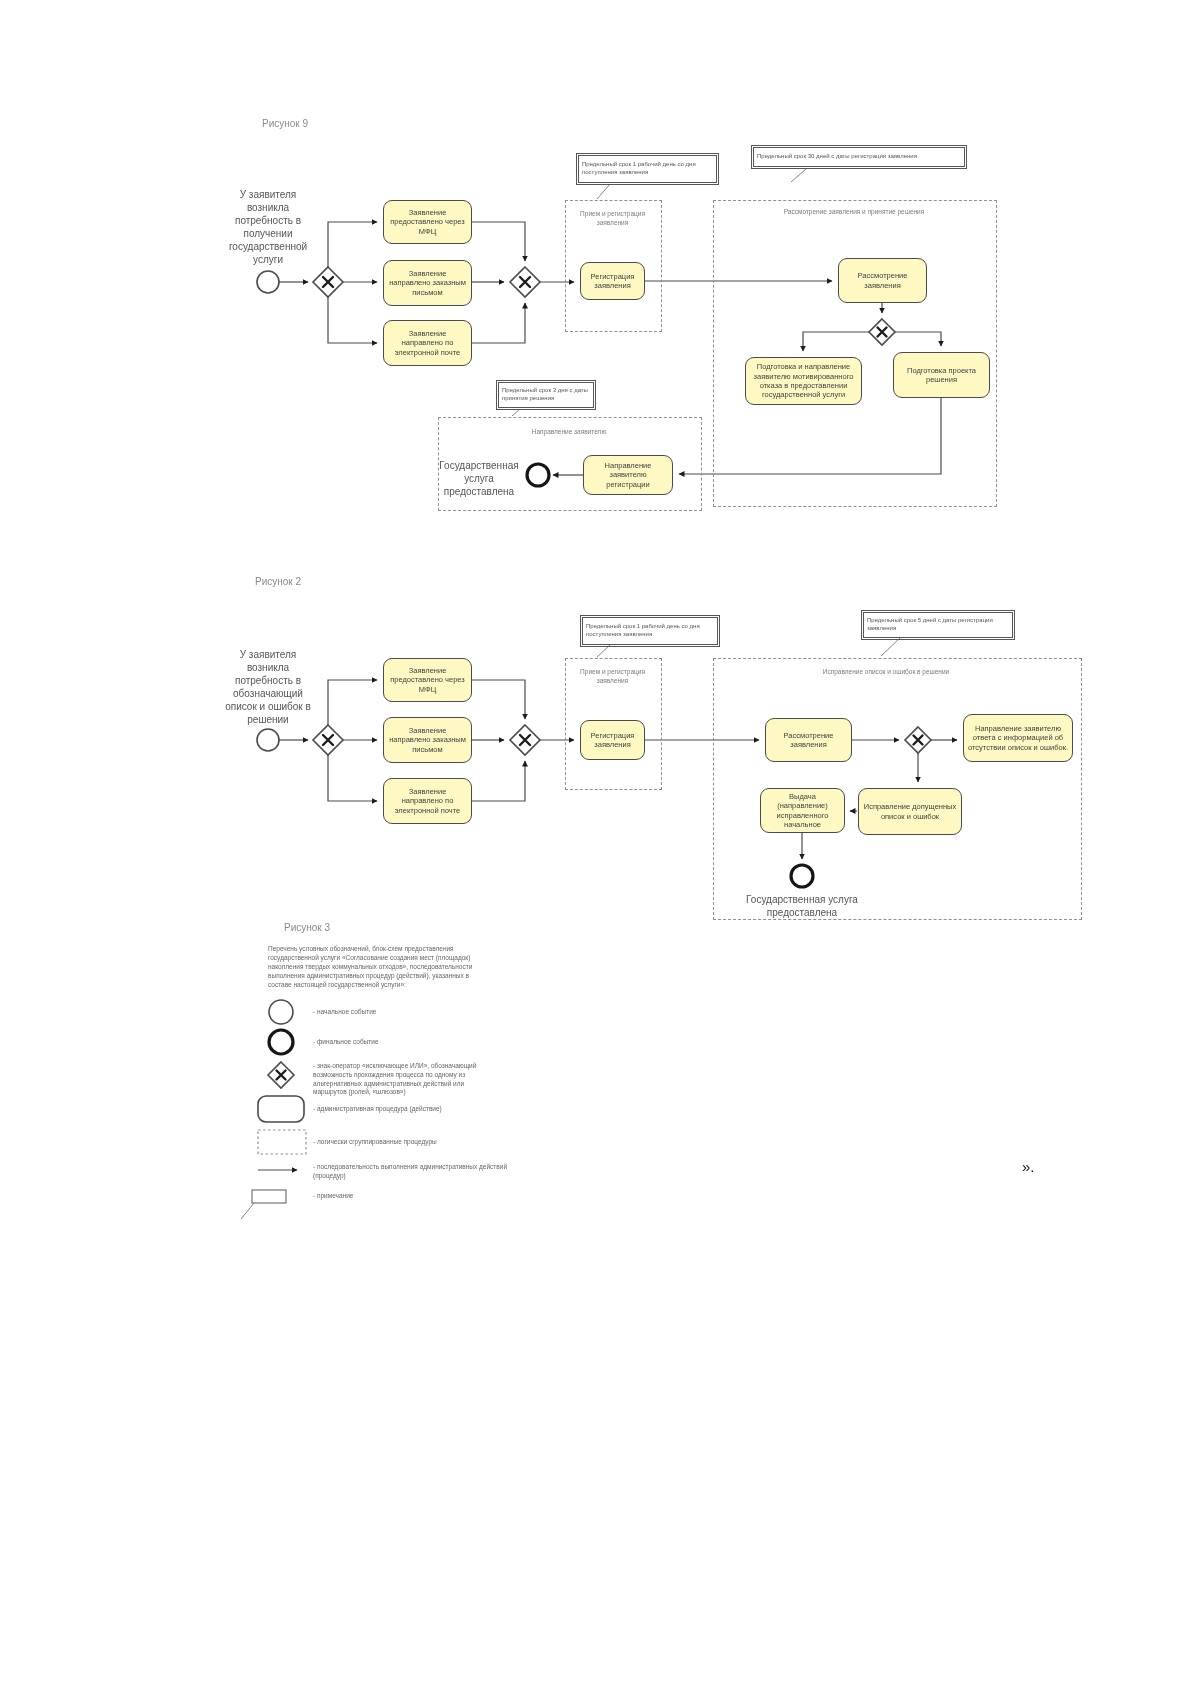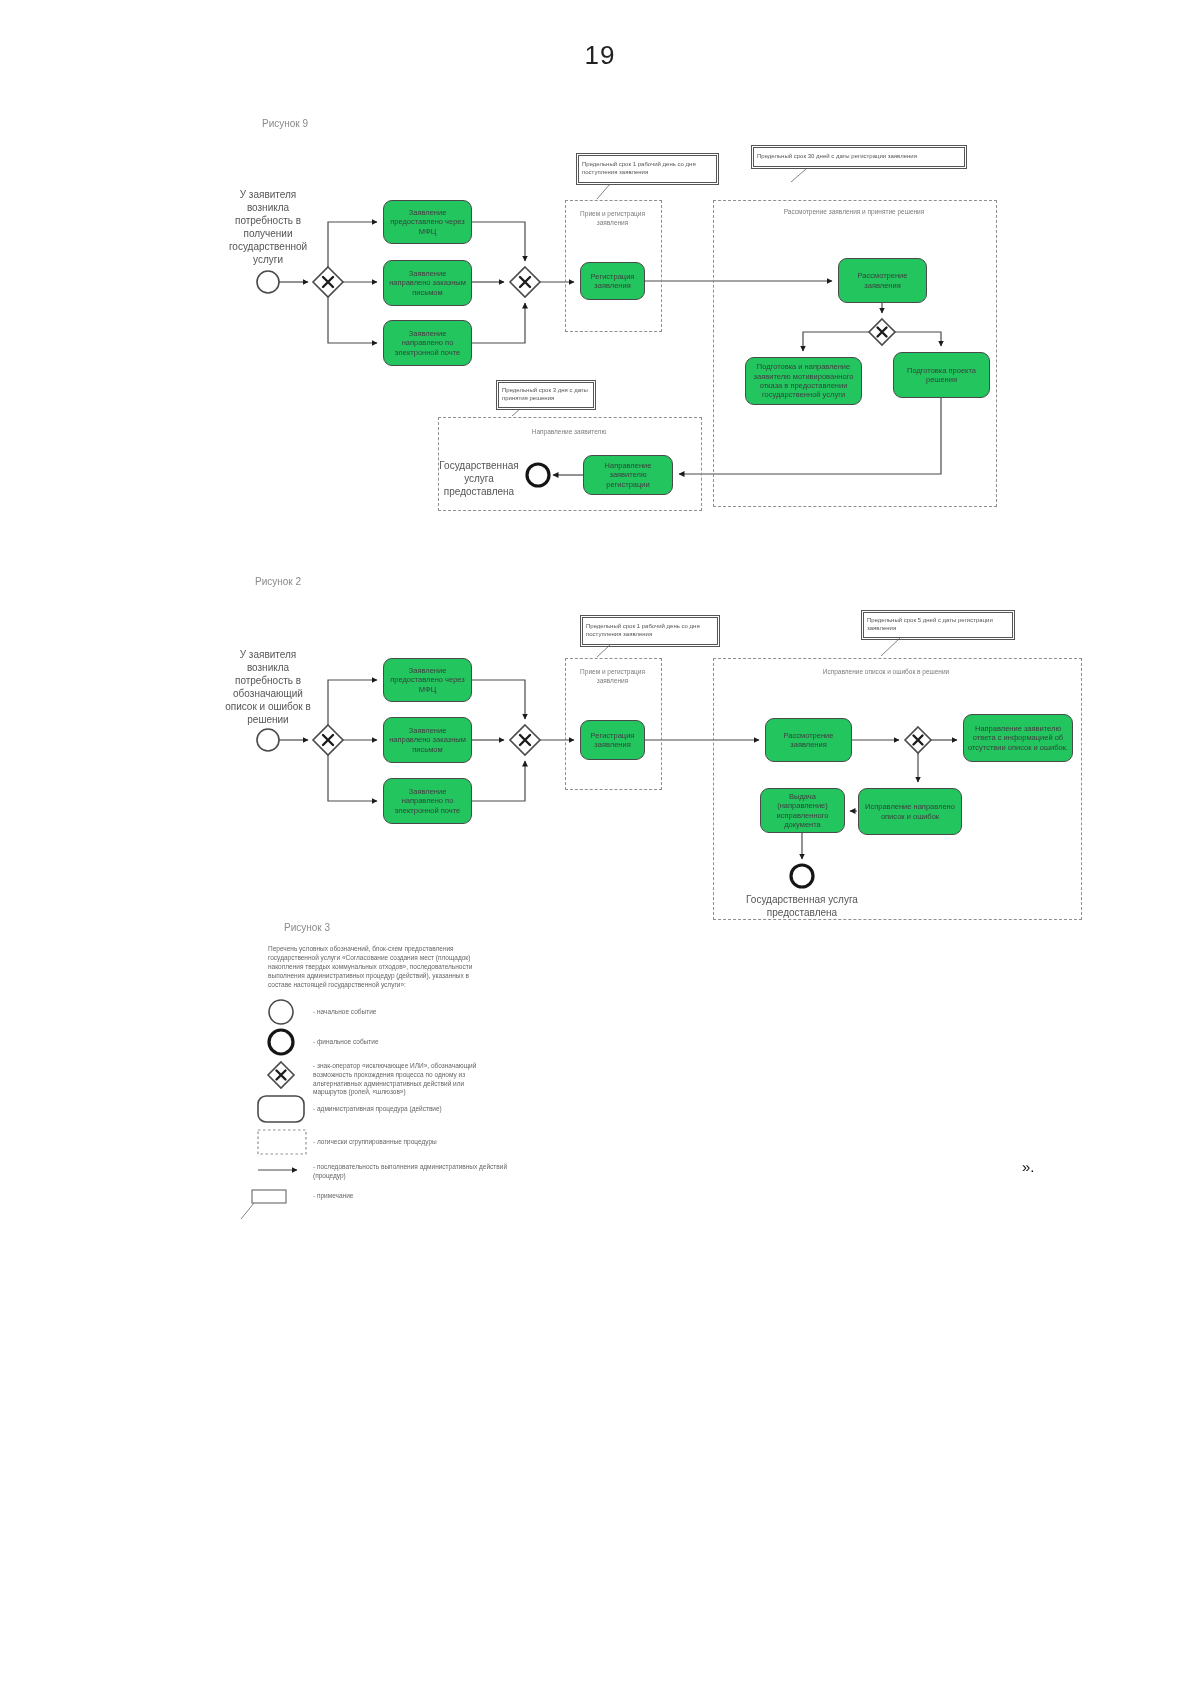--- a/index.html
+++ b/index.html
@@ -33,7 +33,6 @@
 
 <div id="page">
 
-  <div id="page-num">19</div>
 
   <svg width="1200" height="1696" viewBox="0 0 1200 1696">
     <defs>

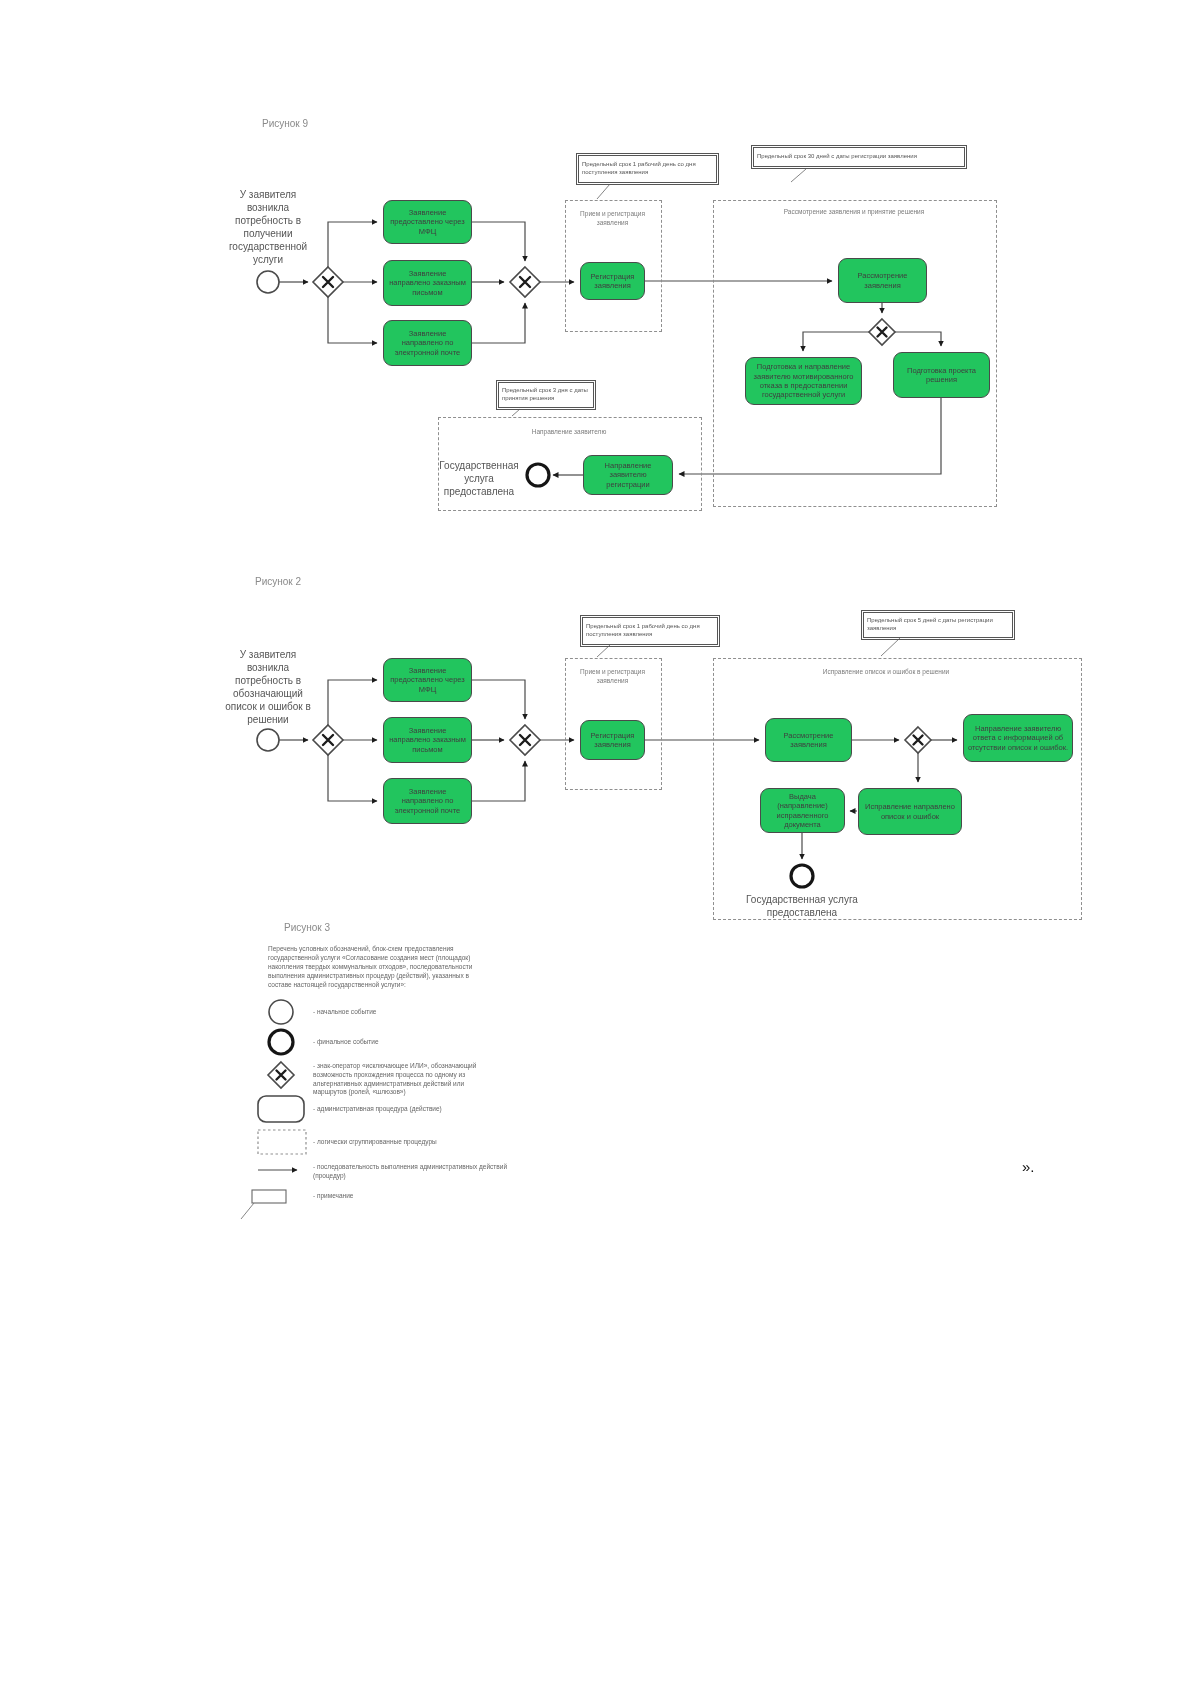--- a/index.html
+++ b/index.html
@@ -9,7 +9,7 @@
             font-size:26px;color:#222;letter-spacing:1px;}
   .fig-title{position:absolute;font-size:10px;color:#8a8a8a;}
   .freetext{position:absolute;font-size:10px;color:#555;text-align:center;line-height:1.3;}
-  .task{position:absolute;border:1.4px solid #4a4a4a;border-radius:9px;background:#22c55e;
+  .task{position:absolute;border:1.4px solid #4a4a4a;border-radius:9px;background:#fef9c3;
         display:flex;align-items:center;justify-content:center;text-align:center;
         font-size:7.5px;line-height:1.25;color:#3f3f3f;padding:2px 3px;box-sizing:border-box;}
   .lane{position:absolute;border:1.2px dashed #8f8f8f;background:transparent;}

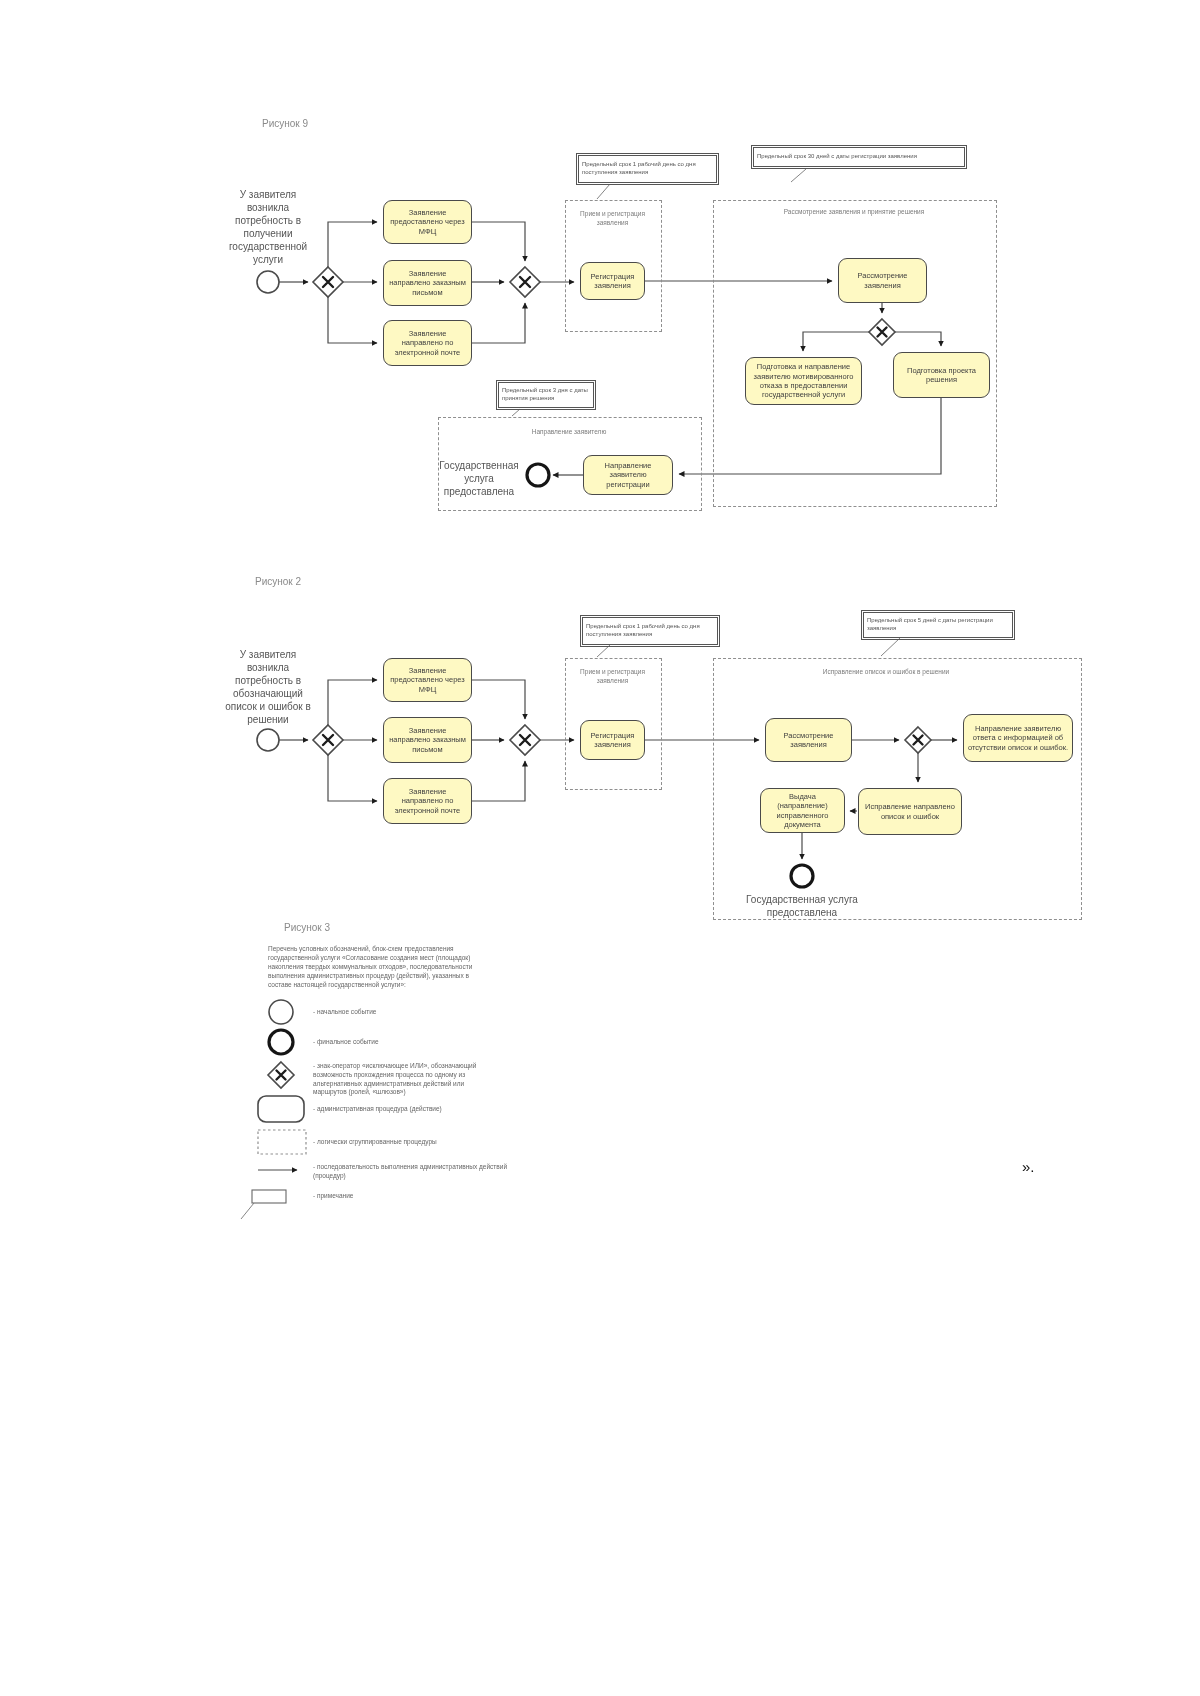--- a/index.html
+++ b/index.html
@@ -169,7 +169,7 @@
   <div class="task" style="left:765px;top:718px;width:87px;height:44px;">Рассмотрение заявления</div>
   <div class="task" style="left:963px;top:714px;width:110px;height:48px;">Направление заявителю ответа с информацией об отсутствии описок и ошибок.</div>
   <div class="task" style="left:858px;top:788px;width:104px;height:47px;">Исправление направлено описок и ошибок</div>
-  <div class="task" style="left:760px;top:788px;width:85px;height:45px;">Выдача (направление) исправленного документа</div>
+  <div class="task" style="left:760px;top:788px;width:85px;height:45px;">Выдача (направление) исправленного начальное</div>
   <div class="freetext" style="left:742px;top:893px;width:120px;">Государственная услуга предоставлена</div>
 
   <div class="fig-title" style="left:284px;top:922px;">Рисунок 3</div>

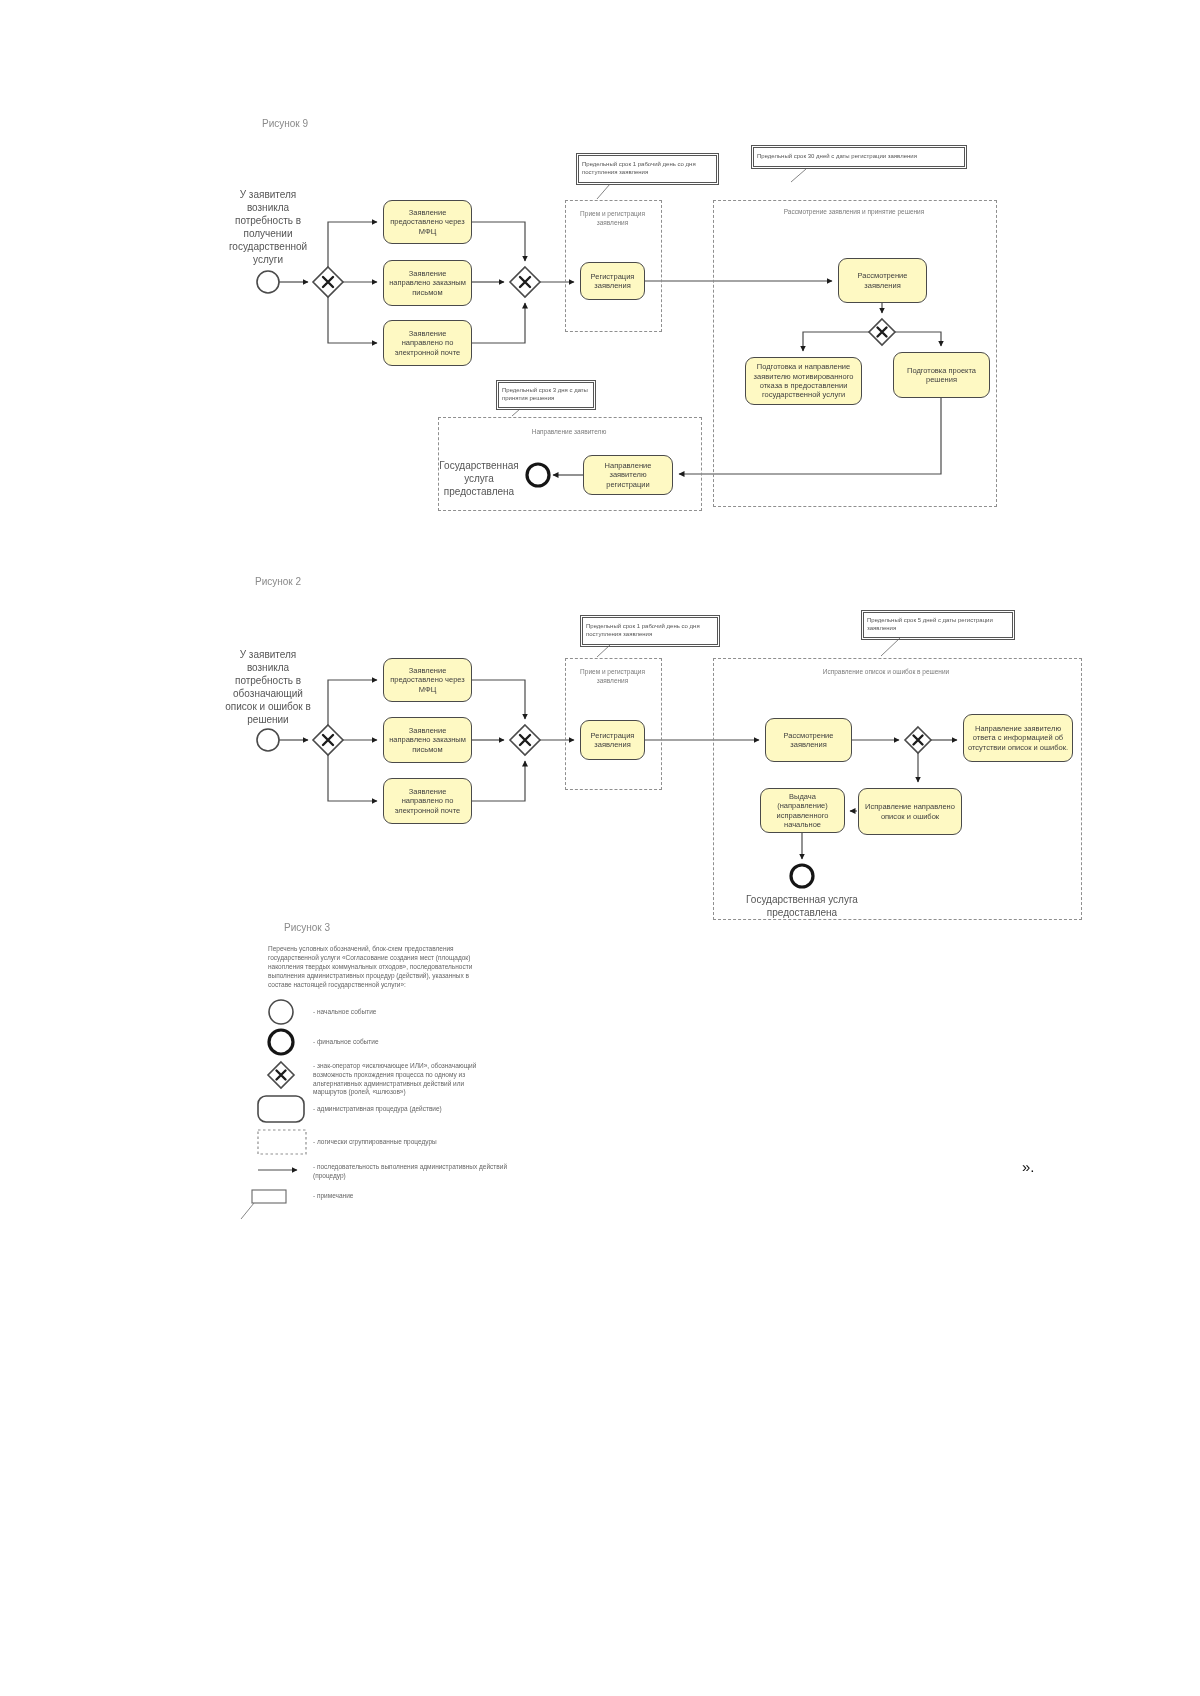--- a/index.html
+++ b/index.html
@@ -168,7 +168,7 @@
   <div class="task" style="left:580px;top:720px;width:65px;height:40px;">Регистрация заявления</div>
   <div class="task" style="left:765px;top:718px;width:87px;height:44px;">Рассмотрение заявления</div>
   <div class="task" style="left:963px;top:714px;width:110px;height:48px;">Направление заявителю ответа с информацией об отсутствии описок и ошибок.</div>
-  <div class="task" style="left:858px;top:788px;width:104px;height:47px;">Исправление направлено описок и ошибок</div>
+  <div class="task" style="left:858px;top:788px;width:104px;height:47px;">Исправление допущенных описок и ошибок</div>
   <div class="task" style="left:760px;top:788px;width:85px;height:45px;">Выдача (направление) исправленного начальное</div>
   <div class="freetext" style="left:742px;top:893px;width:120px;">Государственная услуга предоставлена</div>
 

